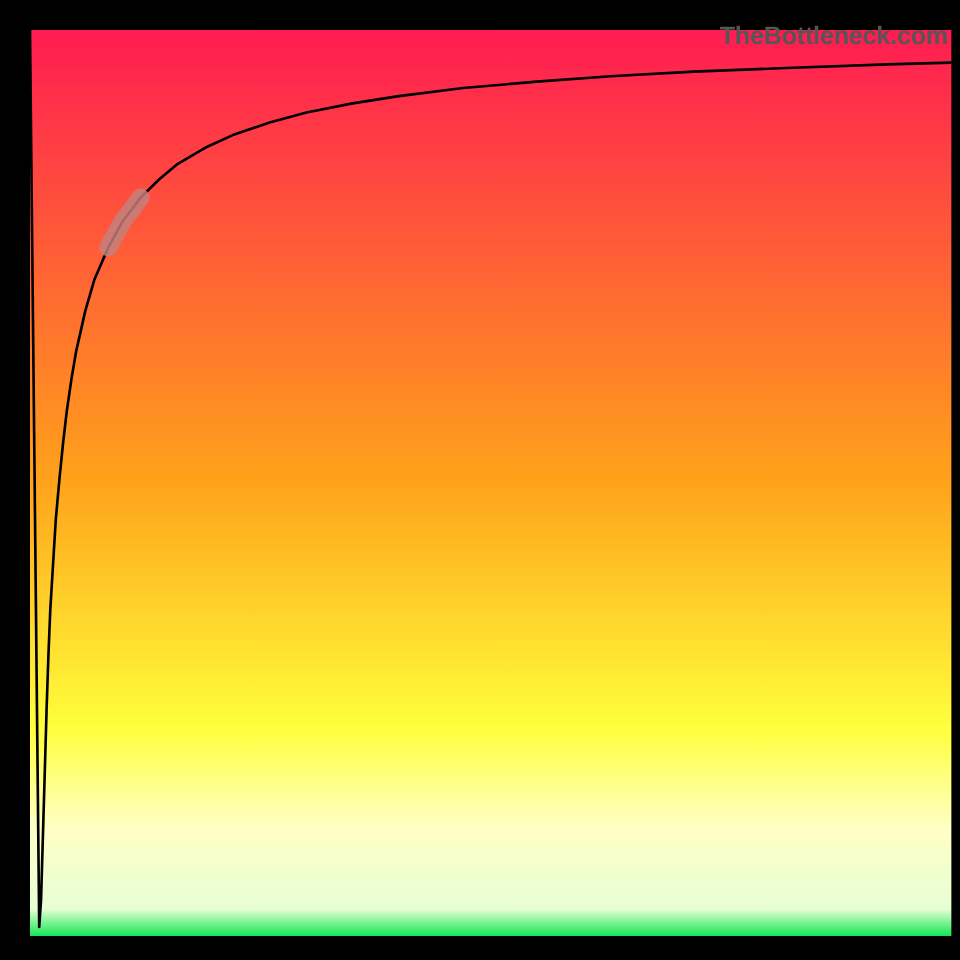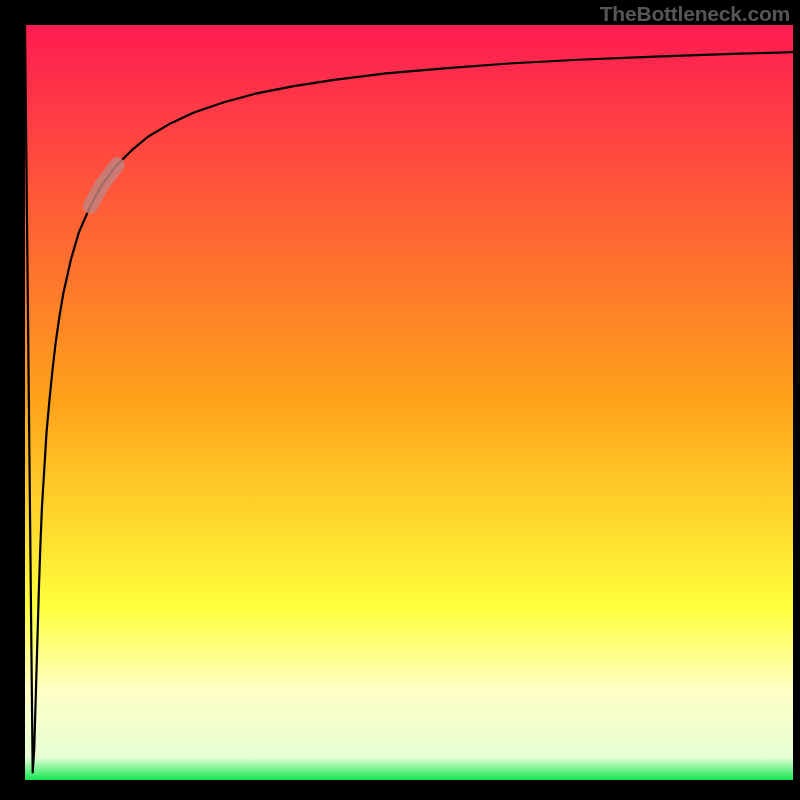--- a/index.html
+++ b/index.html
@@ -13,7 +13,7 @@
   }
   .watermark {
     position: absolute;
-    top: 2px;
+    top: 19px;
     right: 10px;
     font-size: 21px;
     font-weight: 600;

